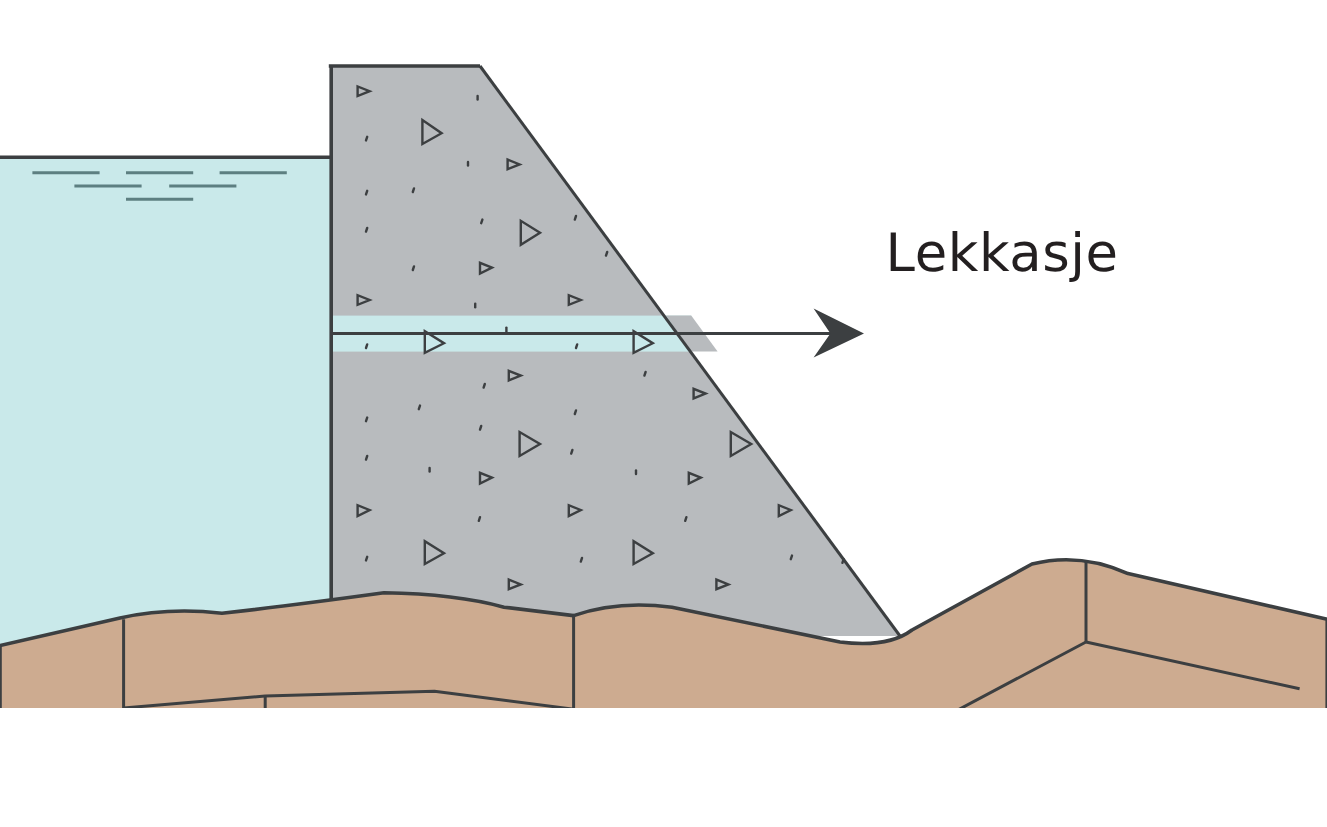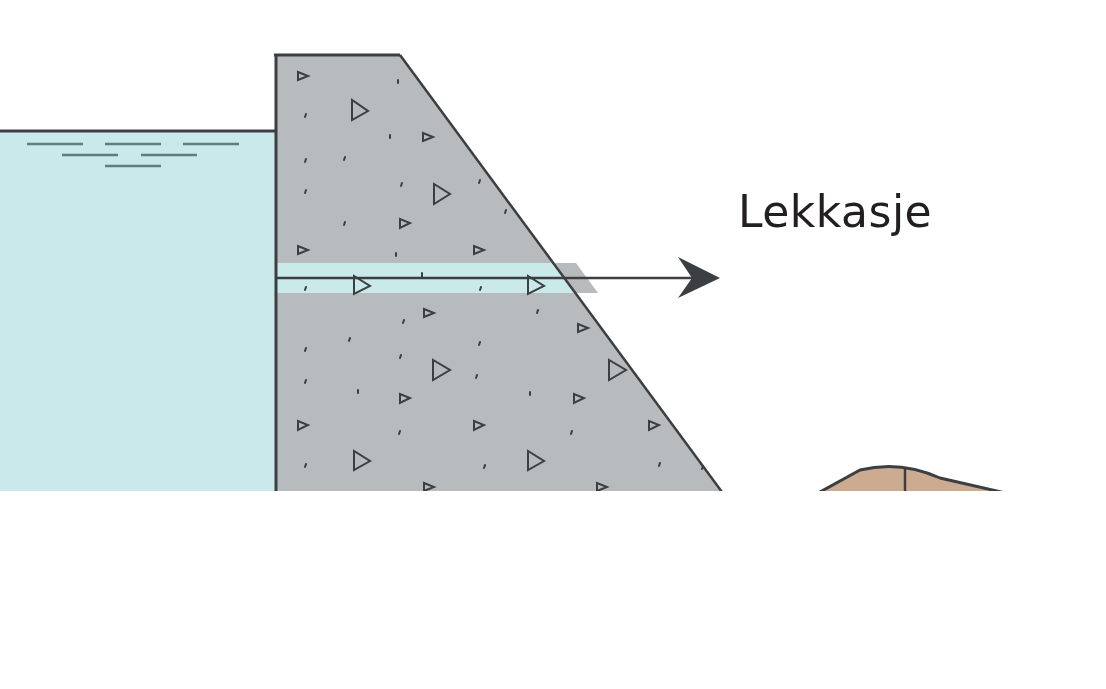--- a/index.html
+++ b/index.html
@@ -3,7 +3,7 @@
 <meta charset="utf-8">
 <style>
   html,body{margin:0;padding:0;background:#ffffff;}
-  #stage{position:relative;width:1106px;height:491px;overflow:hidden;background:#ffffff;text-align:right;}
+  #stage{position:relative;width:1106px;height:590px;overflow:hidden;background:#ffffff;text-align:right;}
   svg{position:absolute;left:0;top:0;}
   .label{position:absolute;left:738px;top:186px;font-family:"DejaVu Sans",sans-serif;font-size:44px;color:#231f20;letter-spacing:0.5px;}
 </style>

